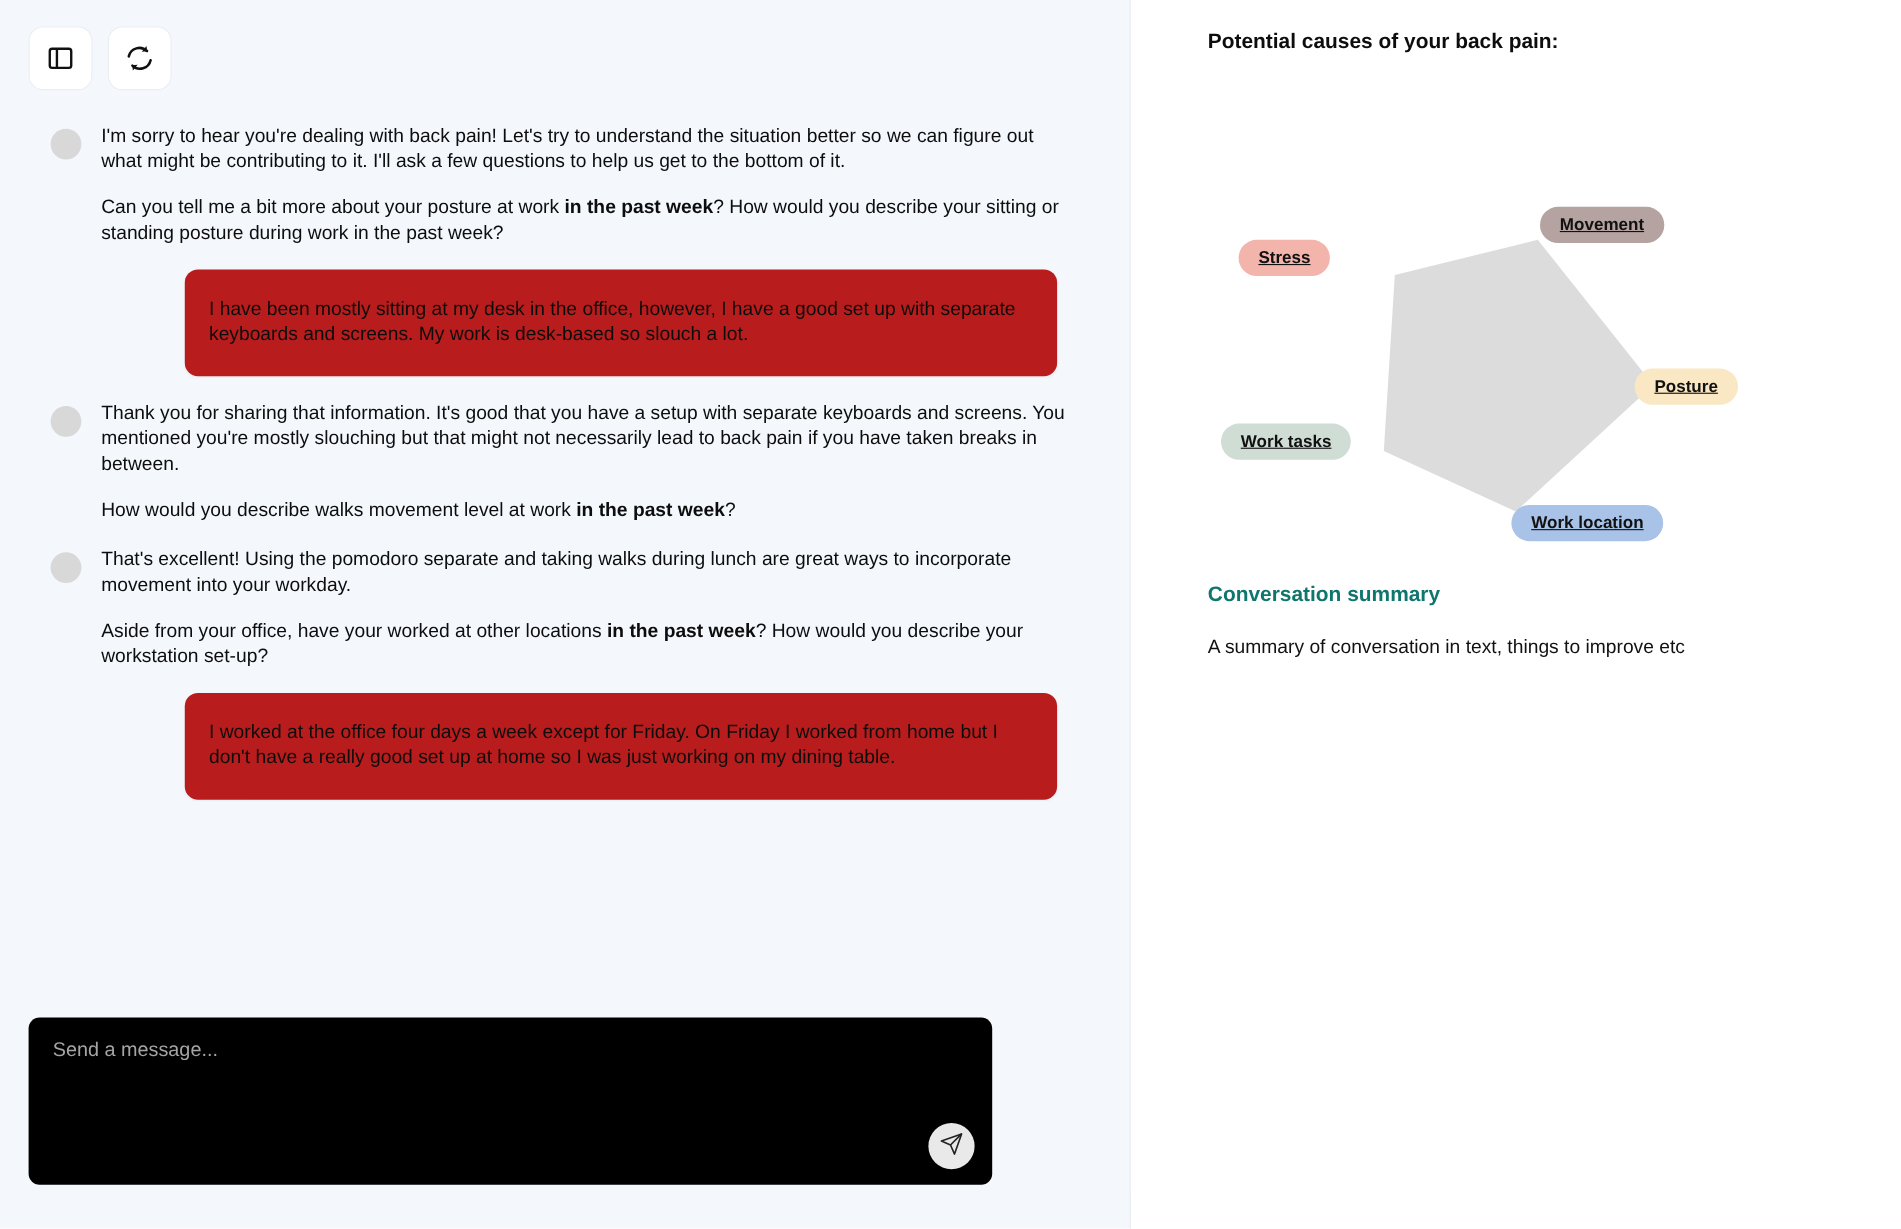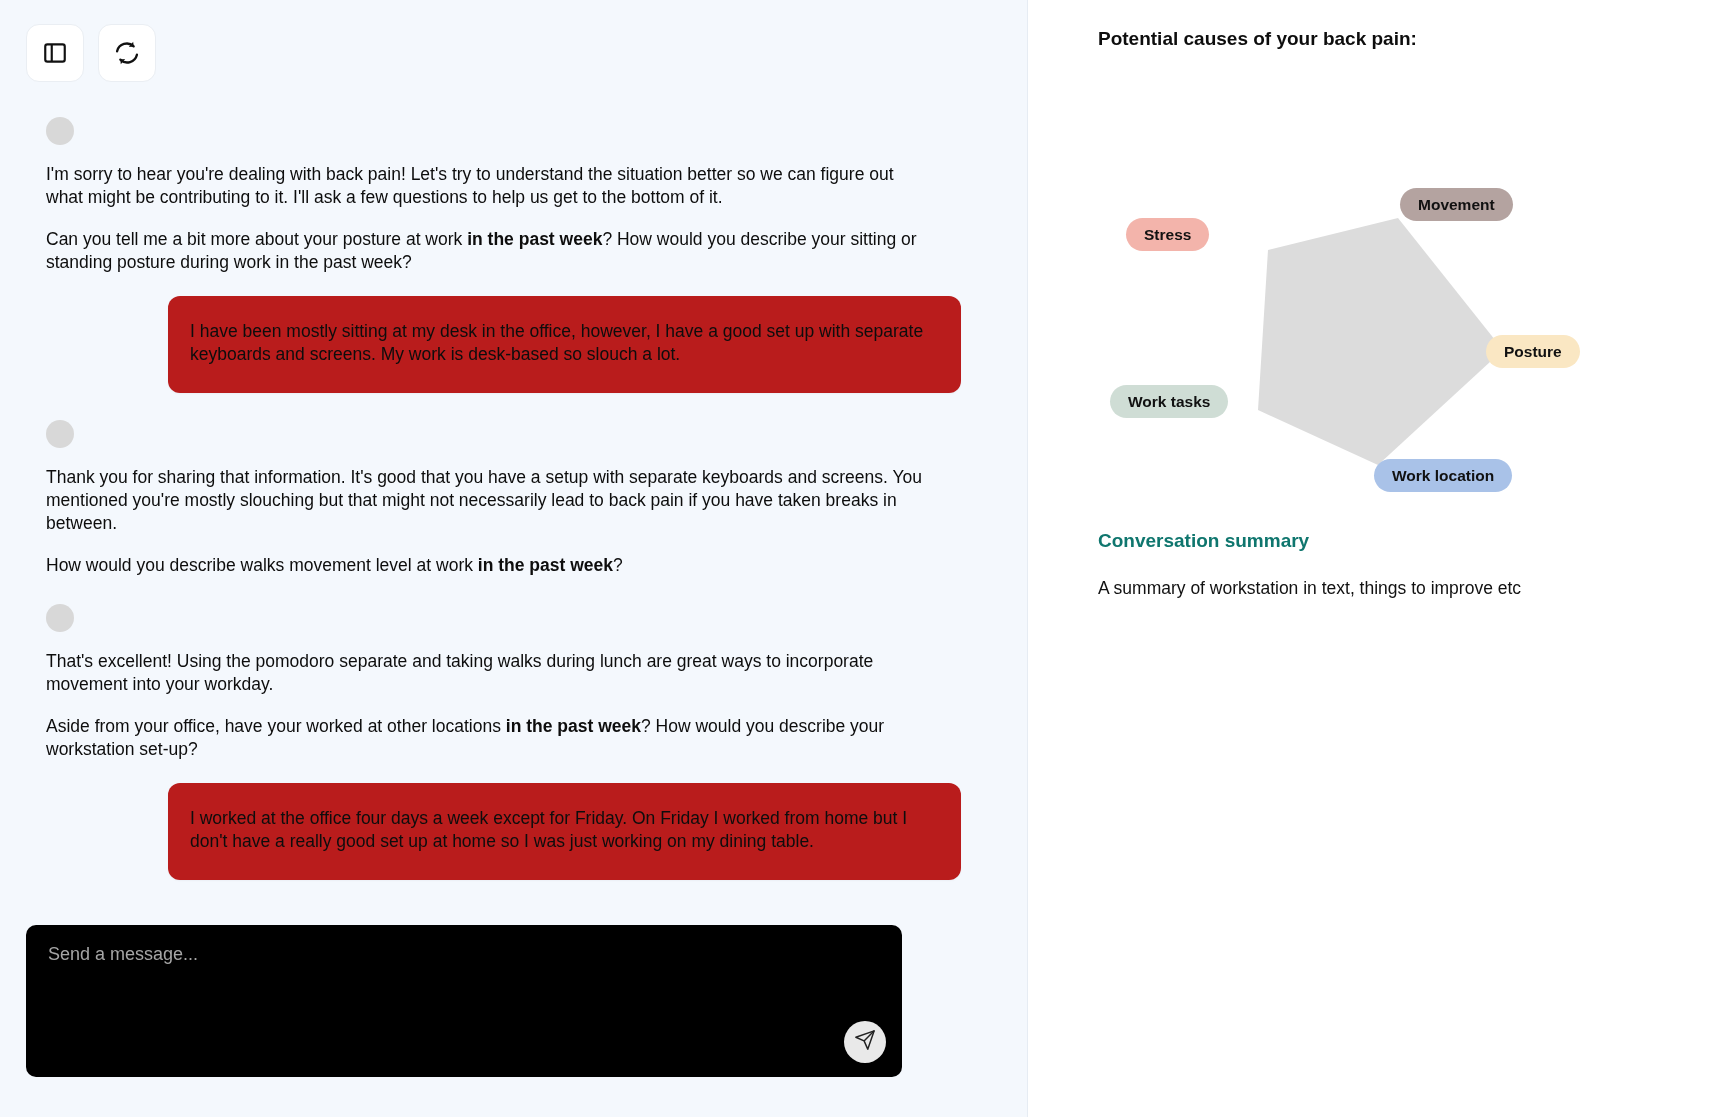--- a/index.html
+++ b/index.html
@@ -43,7 +43,6 @@
     display: flex; align-items: flex-start;
     gap: 18px;
     margin-bottom: 22px;
-    flex-direction: column;
   }
   .avatar {
     width: 28px; height: 28px;

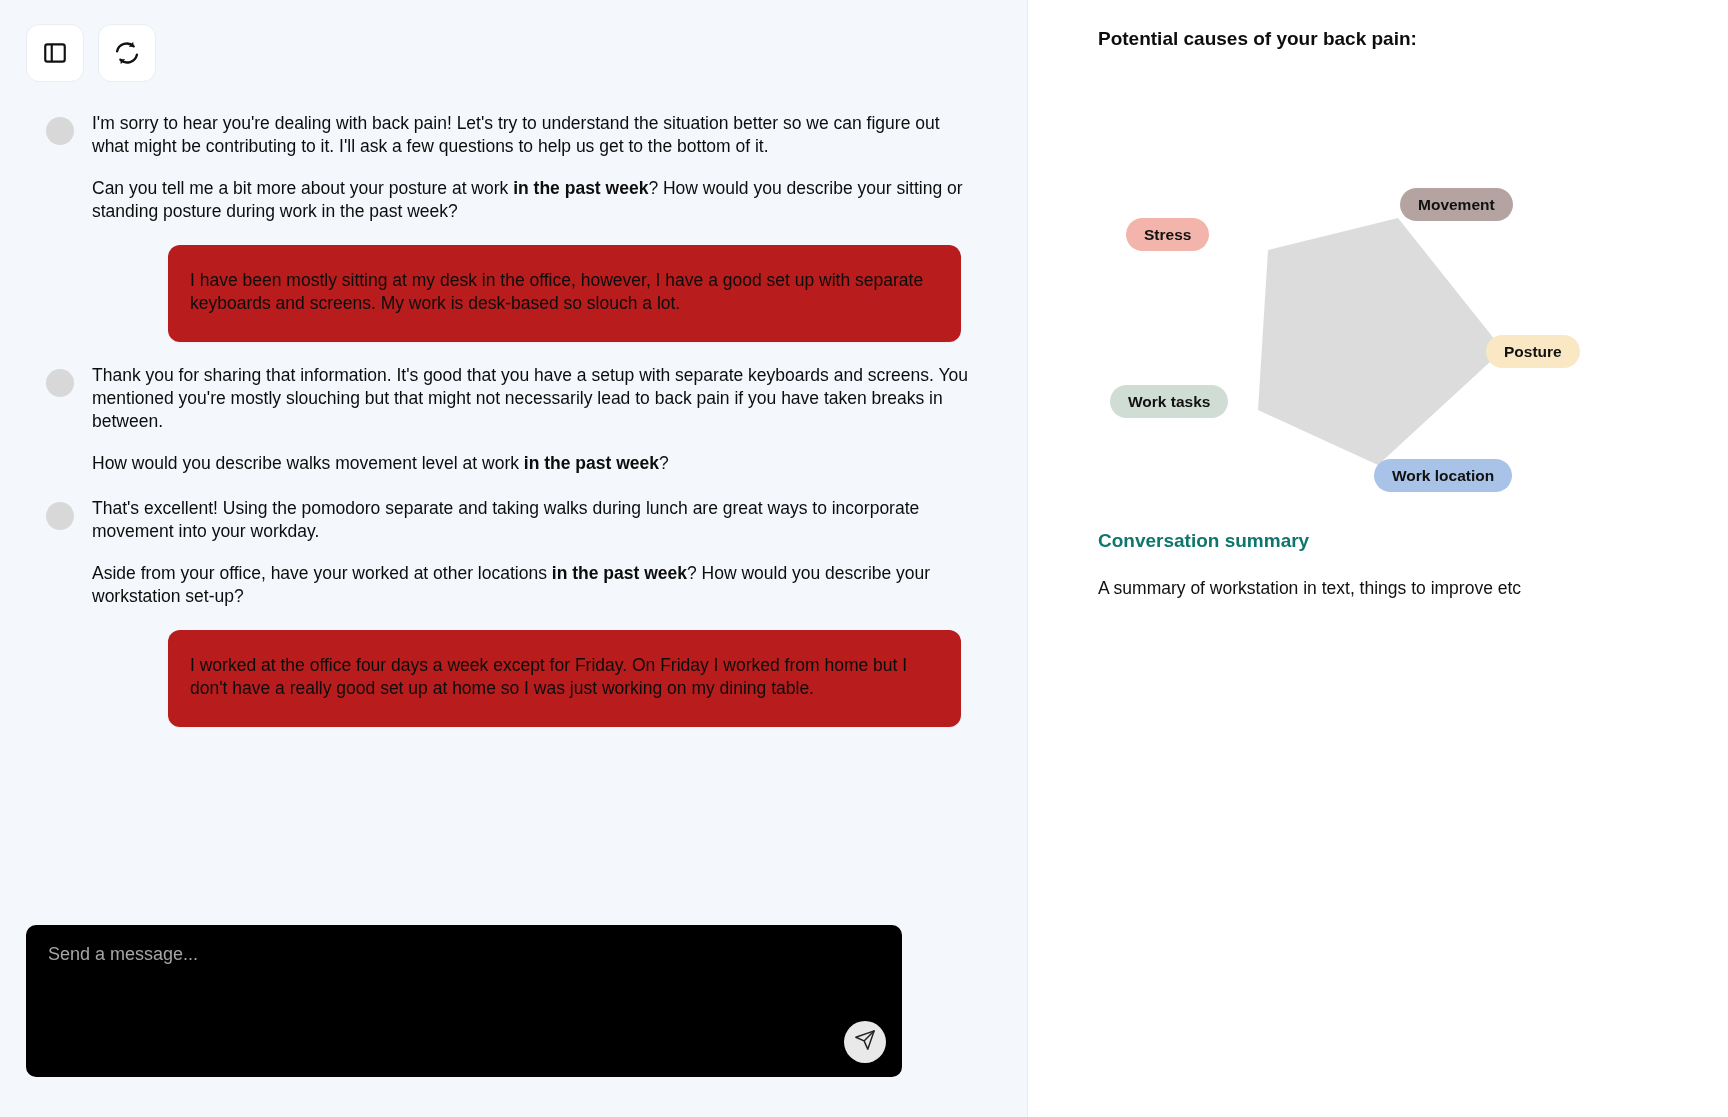--- a/index.html
+++ b/index.html
@@ -133,6 +133,7 @@
     height: 33px;
     white-space: nowrap;
     cursor: pointer;
+    text-decoration: underline;
   }
   .summary-title {
     position: absolute;

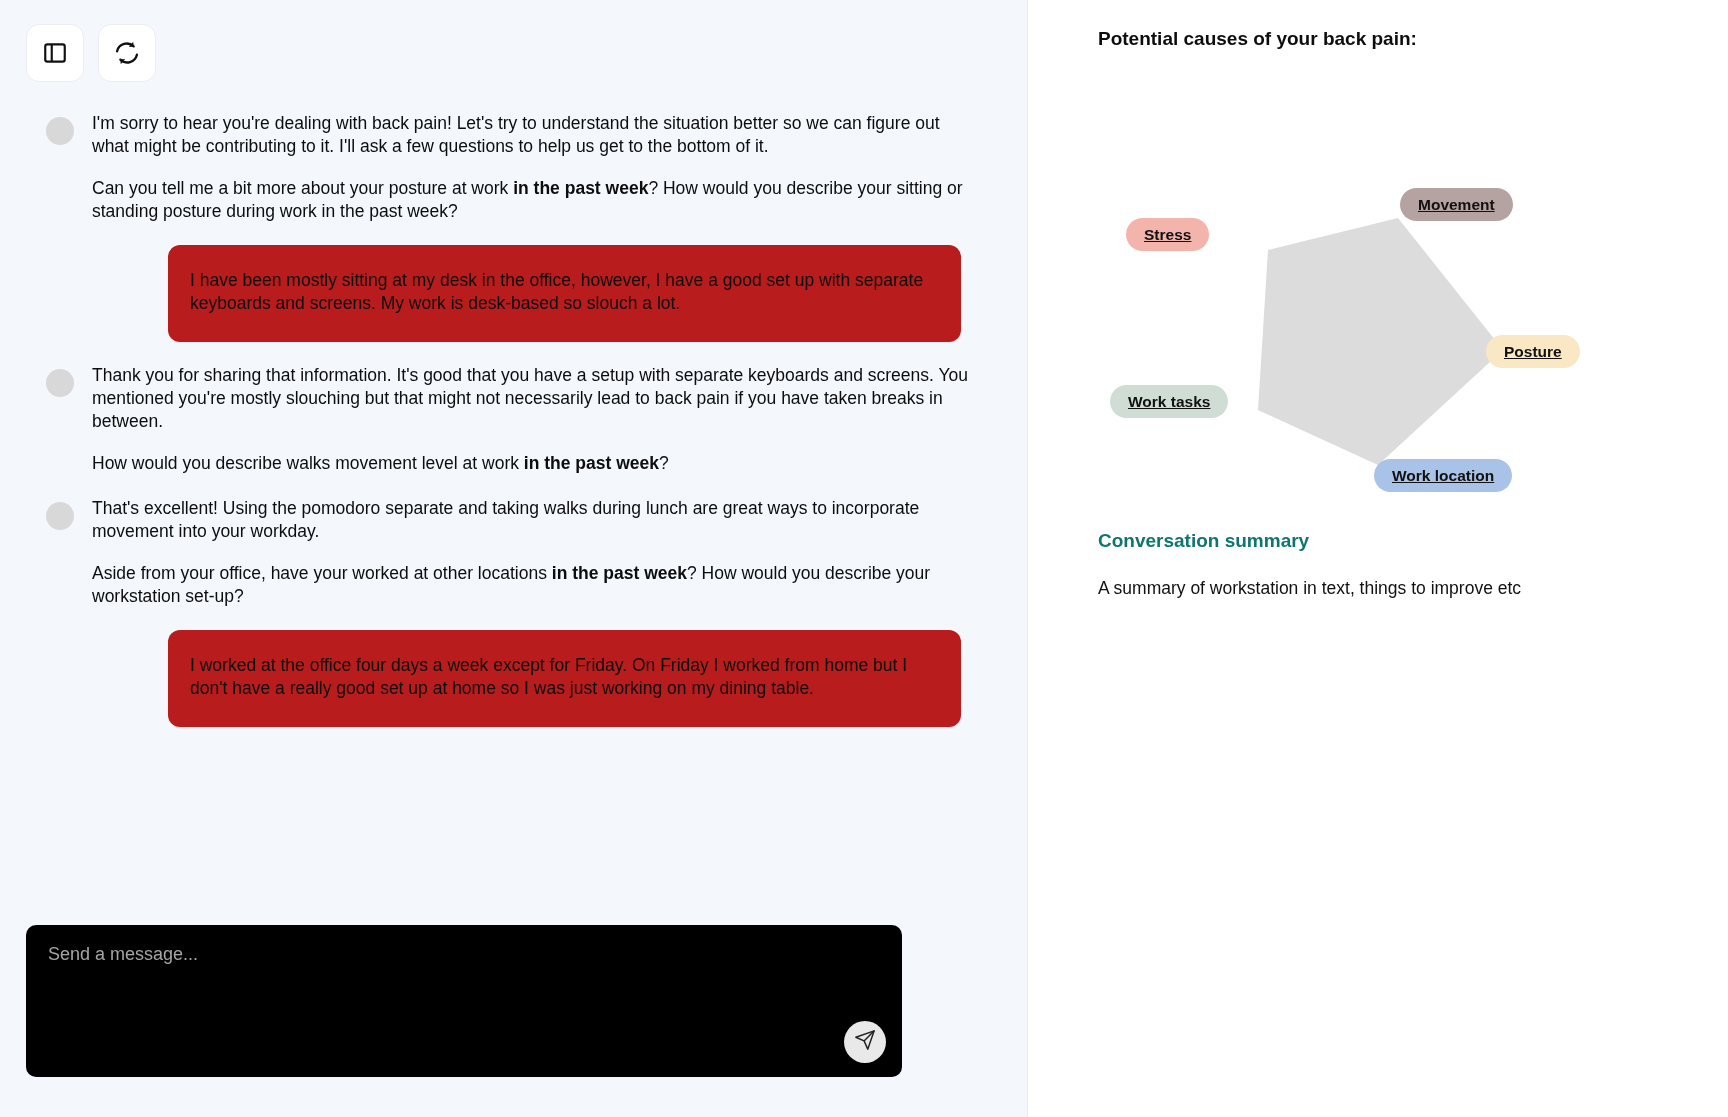--- a/index.html
+++ b/index.html
@@ -258,7 +258,7 @@
     </div>
 
     <div class="summary-title">Conversation summary</div>
-    <div class="summary-text">A summary of workstation in text, things to improve etc</div>
+    <div class="summary-text">A summary of conversation in text, things to improve etc</div>
   </section>
 
 </div>

